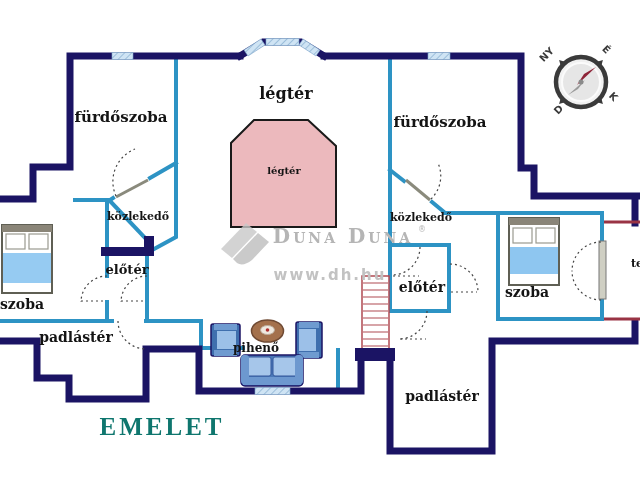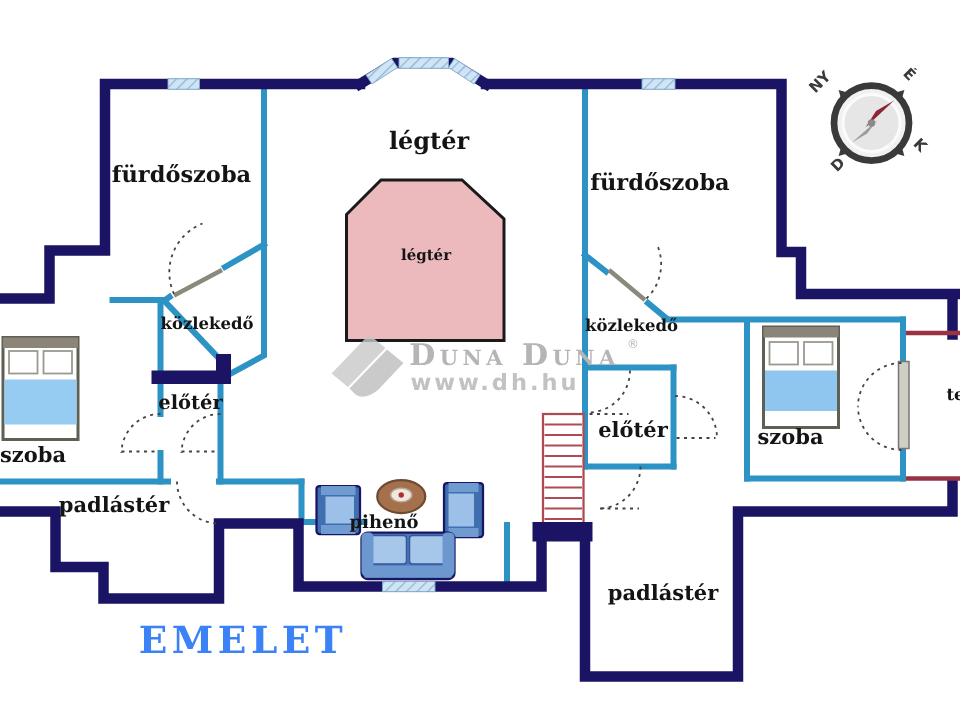--- a/index.html
+++ b/index.html
@@ -15,7 +15,7 @@
             color:#b5b5b5;font-variant:small-caps;letter-spacing:3px;font-weight:bold;}
   .wm-reg{position:absolute;color:#b5b5b5;font-size:8px;font-family:"DejaVu Sans",sans-serif;}
   .wm-url{position:absolute;transform:translate(-50%,-50%);white-space:nowrap;
-          color:#c2c2c2;font-family:"DejaVu Sans",sans-serif;font-weight:bold;letter-spacing:2px;}
+          color:#c2c2c2;font-family:"DejaVu Sans",sans-serif;font-weight:bold;letter-spacing:2px;margin-top:20px;}
 </style>
 </head>
 <body>

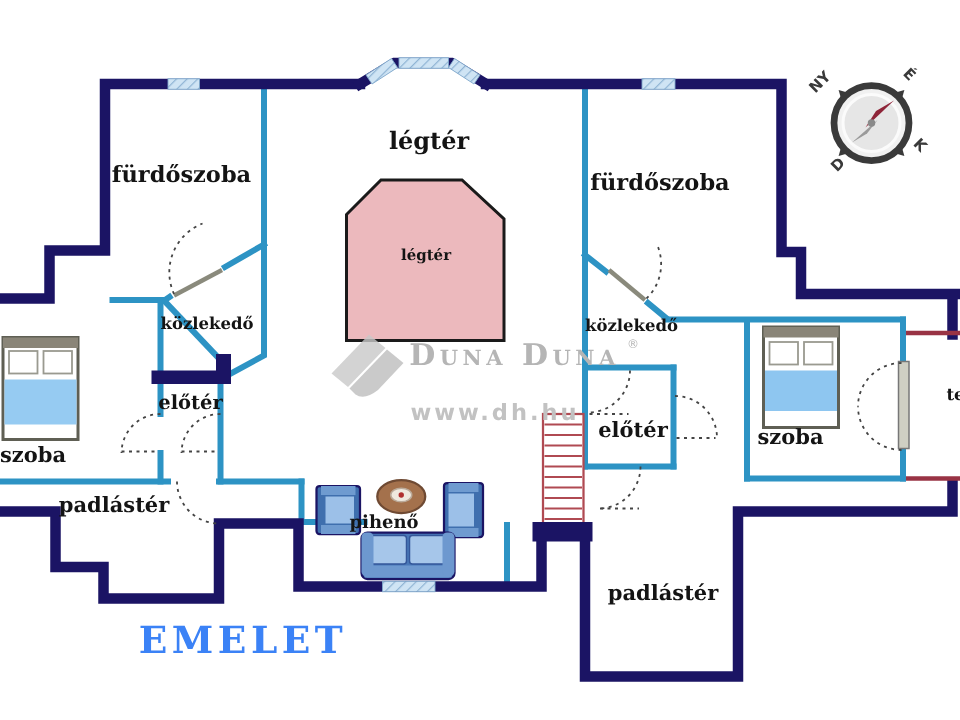--- a/index.html
+++ b/index.html
@@ -10,7 +10,7 @@
        font-weight:bold;color:#141414;line-height:1;}
   .lbl-edge{transform:translate(0,-50%);}
   .title{position:absolute;transform:translate(-50%,-50%);white-space:nowrap;
-         font-weight:bold;color:#3b82f6;letter-spacing:3px;}
+         font-weight:bold;color:#0f766e;letter-spacing:3px;font-family:Liberation Serif, serif;}
   .wm-brand{position:absolute;transform:translate(-50%,-50%);white-space:nowrap;
             color:#b5b5b5;font-variant:small-caps;letter-spacing:3px;font-weight:bold;}
   .wm-reg{position:absolute;color:#b5b5b5;font-size:8px;font-family:"DejaVu Sans",sans-serif;}

